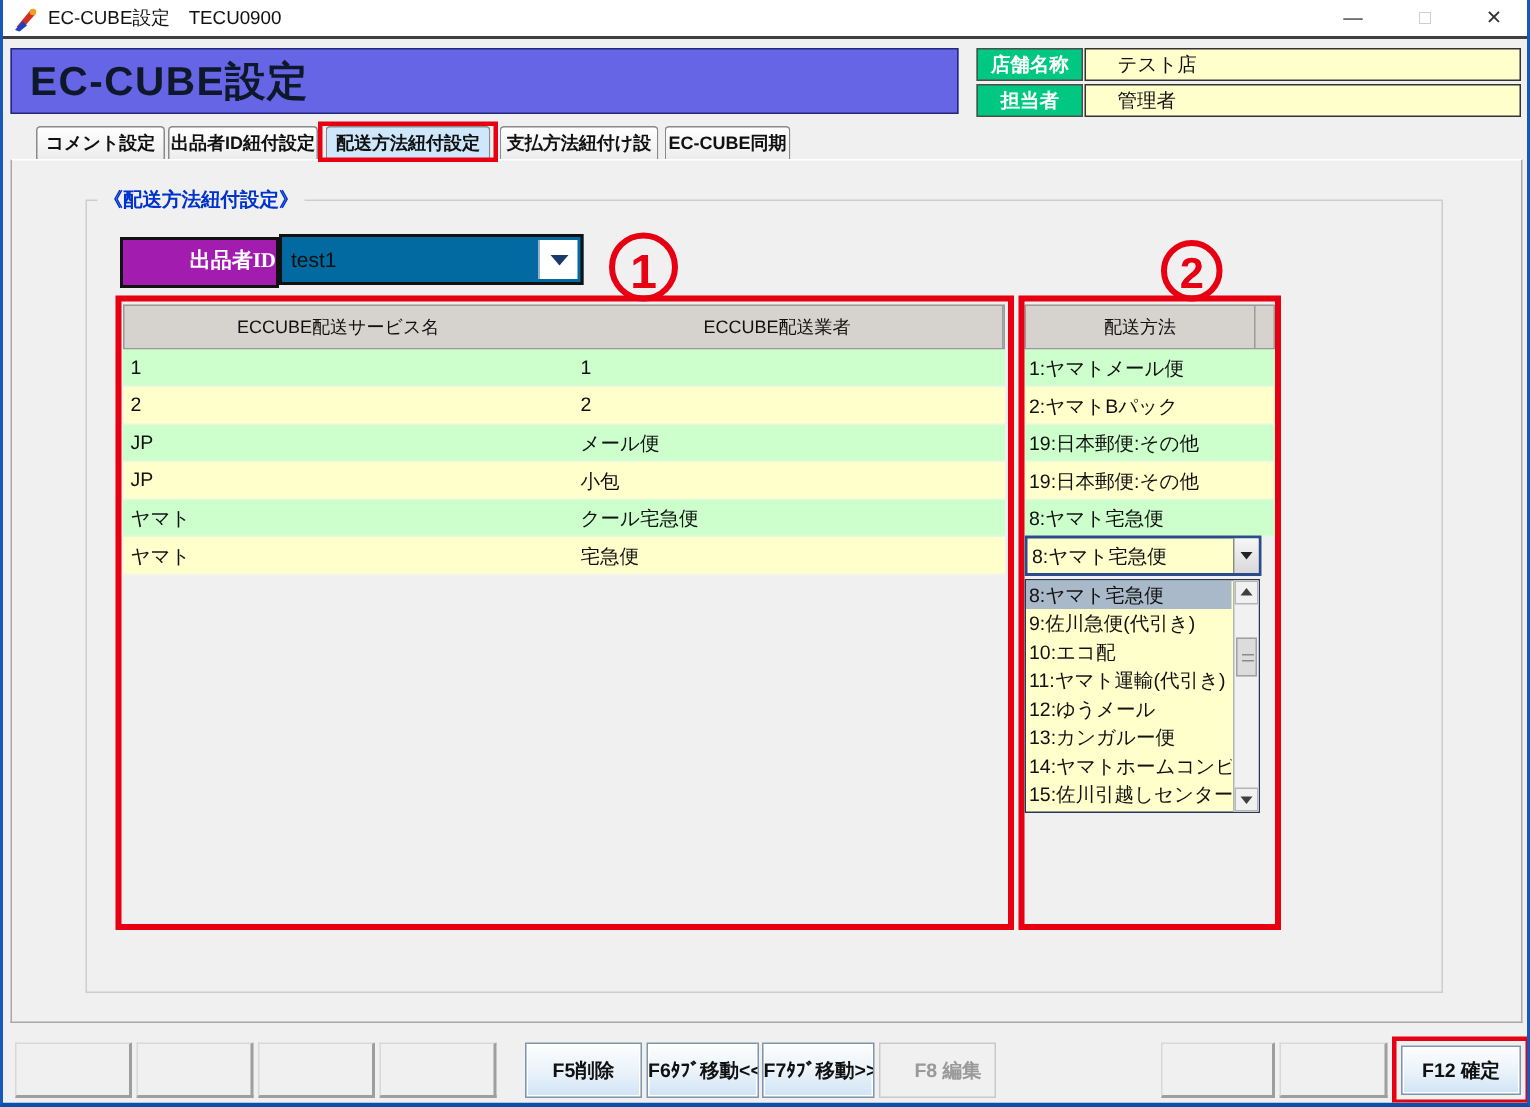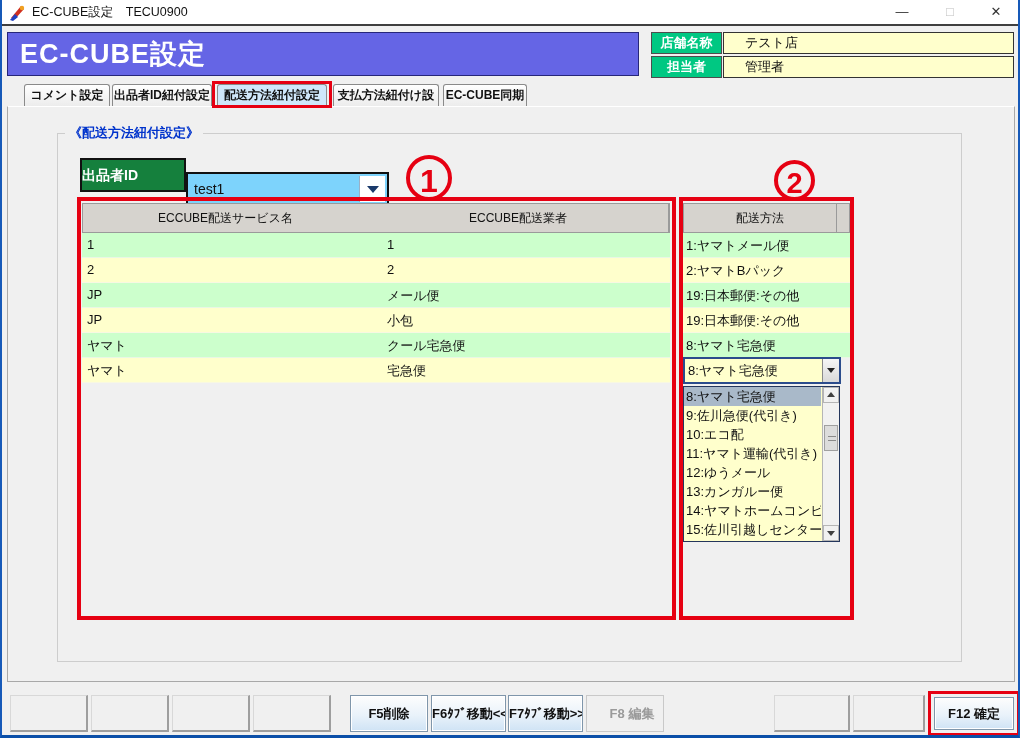--- a/index.html
+++ b/index.html
@@ -16,7 +16,7 @@
 
   
   #banner{left:5px;top:32px;width:632px;height:44px;background:#6565e5;border:1px solid #26267a;}
-  #banner-title{left:12px;top:0;height:42px;line-height:42px;font-size:27px;font-weight:bold;color:#ffffff;letter-spacing:1px;}
+  #banner-title{left:12px;top:0;height:42px;line-height:42px;font-size:27px;font-weight:bold;color:#0f172a;letter-spacing:1px;}
   .glabel{background:#00c882;border:1px solid #4d4d4d;color:#ffffff;font-weight:bold;font-size:13px;text-align:center;line-height:20px;}
   .gfield{background:#ffffcc;border:1px solid #333333;color:#111;font-size:13px;line-height:20px;padding-left:21px;}
   #store-label{left:649px;top:32px;width:71px;height:22px;}

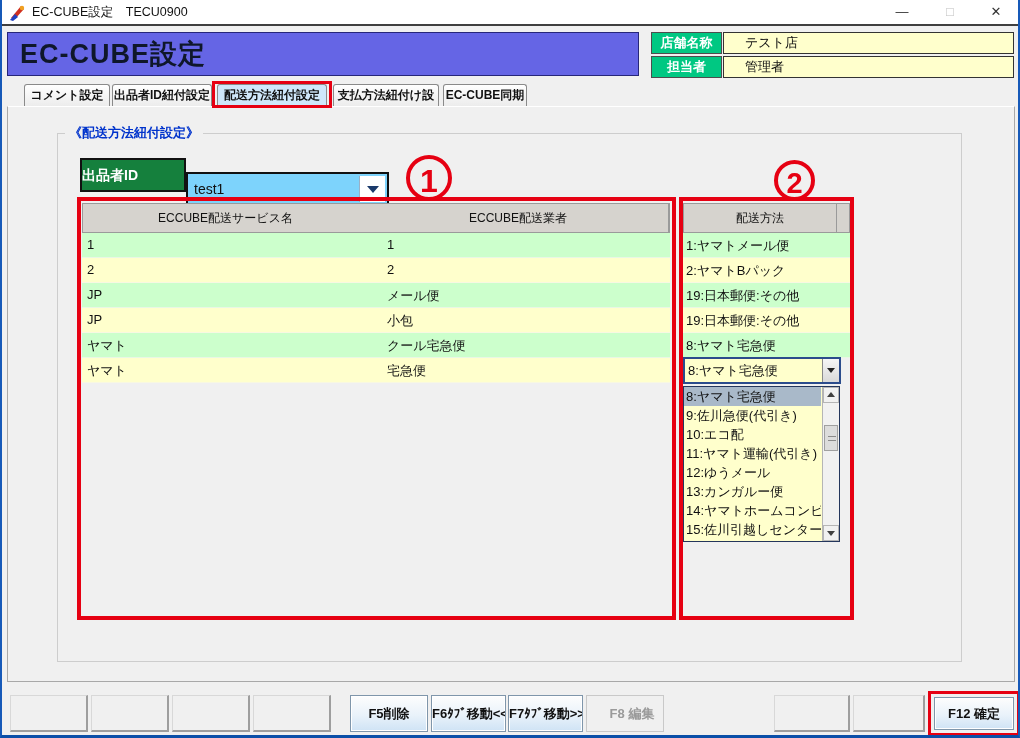--- a/index.html
+++ b/index.html
@@ -40,8 +40,8 @@
   #group-title{left:63px;top:126px;height:14px;line-height:14px;background:#f0f0f0;padding:0 4px;color:#0033cc;font-size:13px;font-weight:bold;z-index:2;}
 
   
-  #seller-label{left:78px;top:158px;width:106px;height:34px;background:#15803d;border:2px solid #111;color:#fff;
-                font-size:14px;font-weight:bold;text-align:left;line-height:30px;}
+  #seller-label{left:78px;top:158px;width:106px;height:34px;background:#a21caf;border:2px solid #111;color:#fff;
+                font-size:14px;font-weight:bold;text-align:right;line-height:30px;font-family:Liberation Serif, serif;}
   #seller-combo{left:184px;top:172px;width:203px;height:34px;background:#7dd3fc;border:2px solid #111;}
   #seller-value{left:6px;top:0;width:160px;height:30px;line-height:30px;font-size:14px;color:#111;}
   #seller-arrow-btn{right:2px;top:2px;width:26px;height:26px;border-left:1px solid #9ab0c6;background:#ffffff;}

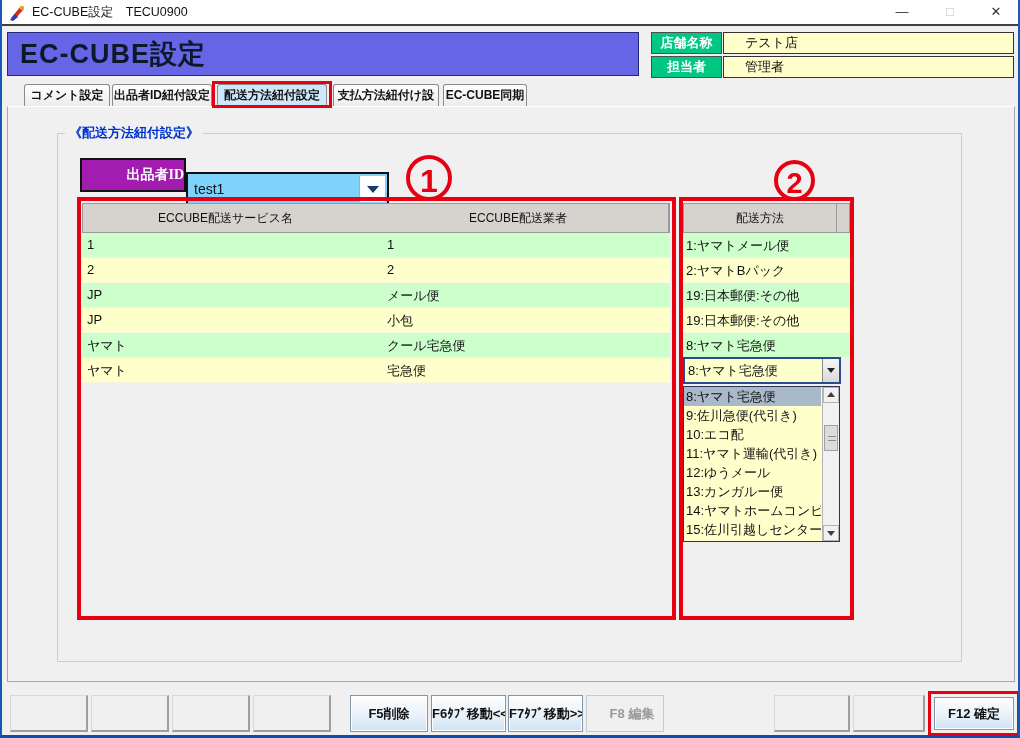--- a/index.html
+++ b/index.html
@@ -42,7 +42,7 @@
   
   #seller-label{left:78px;top:158px;width:106px;height:34px;background:#a21caf;border:2px solid #111;color:#fff;
                 font-size:14px;font-weight:bold;text-align:right;line-height:30px;font-family:Liberation Serif, serif;}
-  #seller-combo{left:184px;top:172px;width:203px;height:34px;background:#7dd3fc;border:2px solid #111;}
+  #seller-combo{left:184px;top:156px;width:203px;height:34px;background:#0369a1;border:2px solid #111;}
   #seller-value{left:6px;top:0;width:160px;height:30px;line-height:30px;font-size:14px;color:#111;}
   #seller-arrow-btn{right:2px;top:2px;width:26px;height:26px;border-left:1px solid #9ab0c6;background:#ffffff;}
   .tri-down{width:0;height:0;border-left:6px solid transparent;border-right:6px solid transparent;border-top:7px solid #1a3a6b;position:absolute;left:7px;top:10px;}

